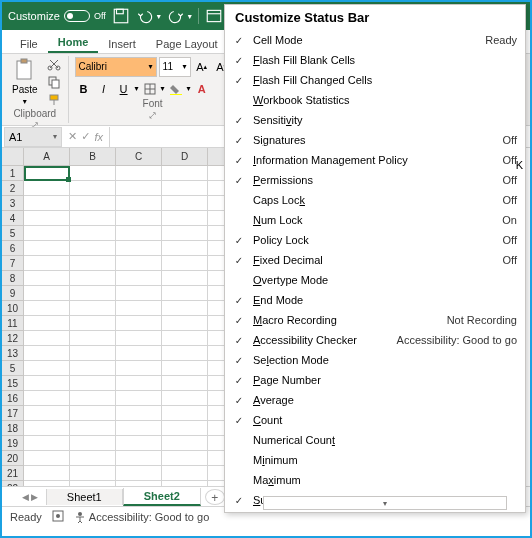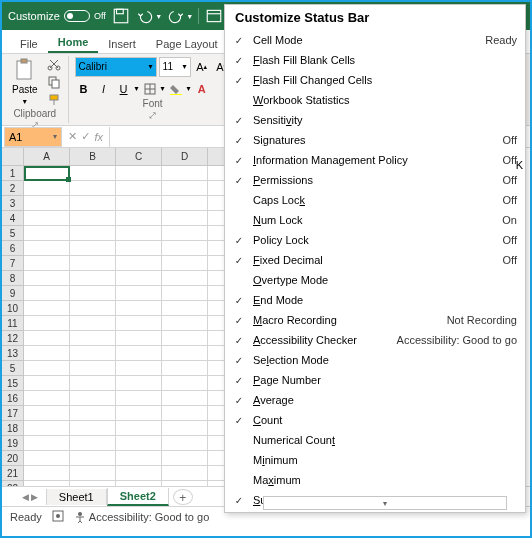--- a/index.html
+++ b/index.html
@@ -35,7 +35,7 @@
 .clip-small div { width: 16px; height: 16px; cursor: pointer; display: flex; align-items: center; justify-content: center; }
 
 .font-row { display: flex; align-items: center; gap: 2px; }
-.font-select { width: 82px; height: 20px; border: 1px solid #c8c6c4; background: #0ea5e9; font-size: 10px; padding: 0 3px; display: flex; align-items: center; justify-content: space-between; cursor: pointer; }
+.font-select { width: 82px; height: 20px; border: 1px solid #c8c6c4; background: #fdba74; font-size: 10px; padding: 0 3px; display: flex; align-items: center; justify-content: space-between; cursor: pointer; }
 .size-select { width: 32px; height: 20px; border: 1px solid #c8c6c4; background: #fff; font-size: 10px; padding: 0 3px; display: flex; align-items: center; justify-content: space-between; cursor: pointer; }
 .font-btn { width: 18px; height: 18px; display: flex; align-items: center; justify-content: center; cursor: pointer; font-size: 11px; }
 .font-group-inner { display: flex; flex-direction: column; gap: 3px; align-items: flex-start; }

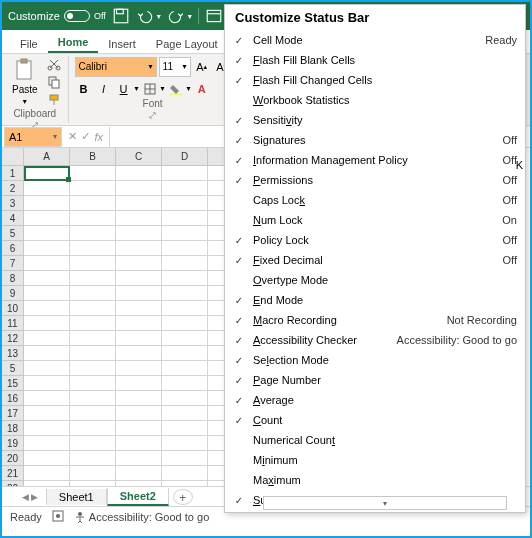--- a/index.html
+++ b/index.html
@@ -42,7 +42,7 @@
 
 
 .formula-row { height: 22px; display: flex; align-items: center; border-bottom: 1px solid #d4d4d4; }
-.name-box { width: 58px; height: 20px; border: 1px solid #d4d4d4; margin-left: 2px; padding: 0 4px; font-size: 11px; display: flex; align-items: center; justify-content: space-between; background: #fdba74; }
+.name-box { width: 58px; height: 20px; border: 1px solid #d4d4d4; margin-left: 2px; padding: 0 4px; font-size: 11px; display: flex; align-items: center; justify-content: space-between; background: #e5e5e5; }
 .name-box .dd { font-size: 8px; color: #666; }
 .fbar-btns { display: flex; align-items: center; gap: 4px; padding: 0 6px; color: #999; font-size: 11px; }
 .fbar { flex: 1; height: 20px; border-left: 1px solid #d4d4d4; }

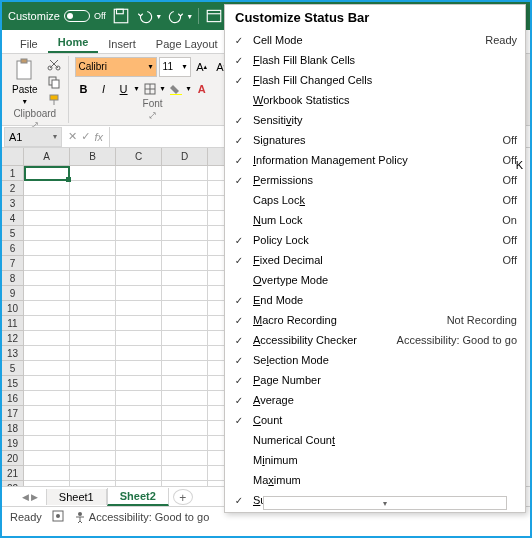--- a/index.html
+++ b/index.html
@@ -64,7 +64,7 @@
 .sheet-tabs { height: 20px; display: flex; align-items: center; border-top: 1px solid #d4d4d4; padding-left: 20px; gap: 0; }
 .sheet-nav { display: flex; gap: 2px; padding-right: 8px; color: #888; font-size: 9px; }
 .sheet-nav span { cursor: pointer; }
-.sheet-tab { padding: 2px 12px; font-size: 11px; border-right: 1px solid #d4d4d4; border-left: 1px solid #d4d4d4; cursor: pointer; background: #f3f2f1; }
+.sheet-tab { padding: 2px 20px; font-size: 11px; border-right: 1px solid #d4d4d4; border-left: 1px solid #d4d4d4; cursor: pointer; background: #f3f2f1; }
 .sheet-tab.active { background: #fff; color: #217346; font-weight: 600; border-bottom: 2px solid #217346; }
 .sheet-add { width: 20px; text-align: center; cursor: pointer; color: #666; font-size: 12px; border:1px solid #d4d4d4; border-radius:50%; margin-left:4px; line-height:16px; height:16px;}
 

